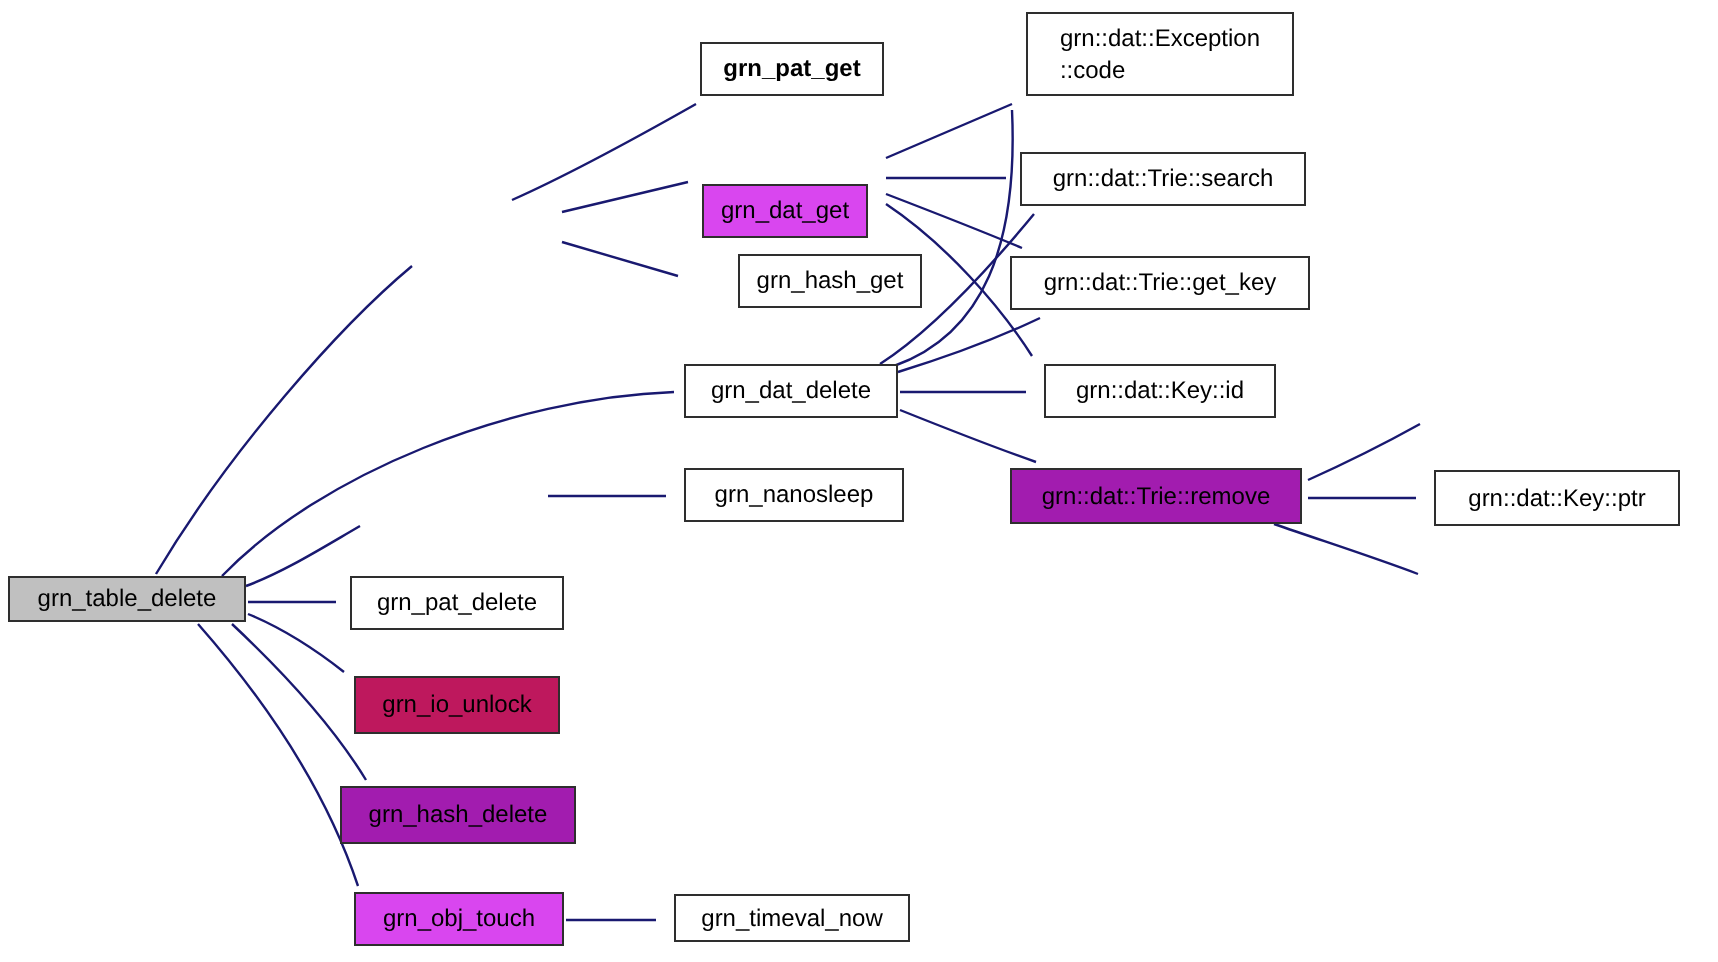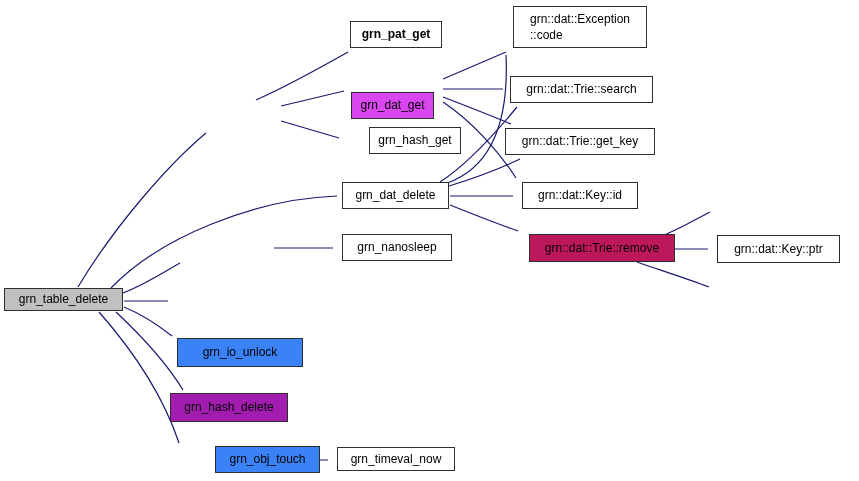--- a/index.html
+++ b/index.html
@@ -93,7 +93,7 @@
     <div class="node" style="left: 510px; top: 76px; width: 143px; height: 27px; border: 1px solid rgb(46, 46, 46); background: rgb(255, 255, 255); color: rgb(0, 0, 0);">grn::dat::Trie::search</div>
     <div class="node" style="left: 505px; top: 128px; width: 150px; height: 27px; border: 1px solid rgb(46, 46, 46); background: rgb(255, 255, 255); color: rgb(0, 0, 0);">grn::dat::Trie::get_key</div>
     <div class="node" style="left: 522px; top: 182px; width: 116px; height: 27px; border: 1px solid rgb(46, 46, 46); background: rgb(255, 255, 255); color: rgb(0, 0, 0);">grn::dat::Key::id</div>
-    <div class="node" style="left: 529px; top: 234px; width: 146px; height: 28px; border: 1px solid rgb(46, 46, 46); background: #be185d; color: rgb(0, 0, 0);">grn::dat::Trie::remove</div>
+    <div class="node" style="left: 505px; top: 234px; width: 146px; height: 28px; border: 1px solid rgb(46, 46, 46); background: #a21caf; color: rgb(0, 0, 0);">grn::dat::Trie::remove</div>
     <div class="node" style="left: 717px; top: 235px; width: 123px; height: 28px; border: 1px solid rgb(46, 46, 46); background: rgb(255, 255, 255); color: rgb(0, 0, 0);">grn::dat::Key::ptr</div>
   </div>
 

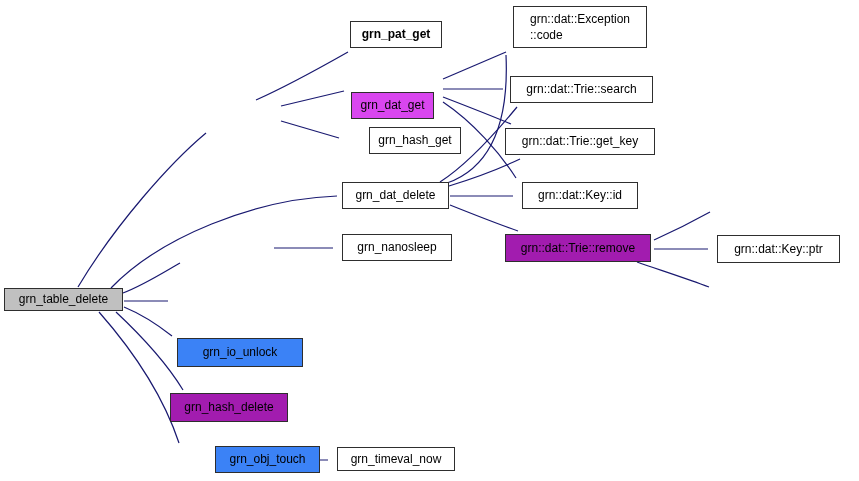--- a/index.html
+++ b/index.html
@@ -84,6 +84,7 @@
     <div class="node" style="left: 346px; top: 127px; width: 92px; height: 27px; border: 1px solid rgb(46, 46, 46); background: rgb(255, 255, 255); color: rgb(0, 0, 0); margin-left: 23px;">grn_hash_get</div>
     <div class="node" style="left: 342px; top: 182px; width: 107px; height: 27px; border: 1px solid rgb(46, 46, 46); background: rgb(255, 255, 255); color: rgb(0, 0, 0);">grn_dat_delete</div>
     <div class="node" style="left: 342px; top: 234px; width: 110px; height: 27px; border: 1px solid rgb(46, 46, 46); background: rgb(255, 255, 255); color: rgb(0, 0, 0);">grn_nanosleep</div>
+    <div class="node" style="left: 175px; top: 288px; width: 107px; height: 27px; border: 1px solid rgb(46, 46, 46); background: rgb(255, 255, 255); color: rgb(0, 0, 0);">grn_pat_delete</div>
     <div class="node" style="left: 177px; top: 338px; width: 126px; height: 29px; border: 1px solid rgb(46, 46, 46); background: #3b82f6; color: rgb(0, 0, 0);">grn_io_unlock</div>
     <div class="node" style="left: 170px; top: 393px; width: 118px; height: 29px; border: 1px solid rgb(46, 46, 46); background: #a21caf; color: rgb(0, 0, 0);">grn_hash_delete</div>
     <div class="node" style="left: 177px; top: 446px; width: 105px; height: 27px; border: 1px solid rgb(46, 46, 46); background: #3b82f6; color: rgb(0, 0, 0); margin-left: 38px;">grn_obj_touch</div>

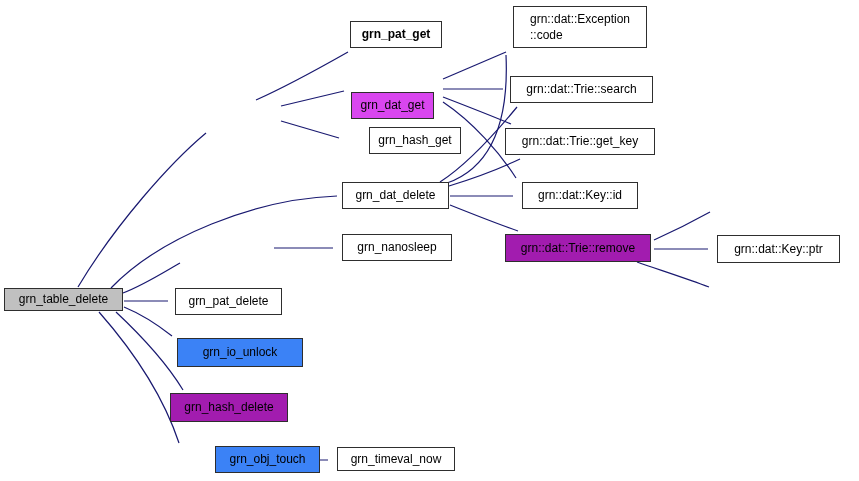--- a/index.html
+++ b/index.html
@@ -85,7 +85,7 @@
     <div class="node" style="left: 342px; top: 182px; width: 107px; height: 27px; border: 1px solid rgb(46, 46, 46); background: rgb(255, 255, 255); color: rgb(0, 0, 0);">grn_dat_delete</div>
     <div class="node" style="left: 342px; top: 234px; width: 110px; height: 27px; border: 1px solid rgb(46, 46, 46); background: rgb(255, 255, 255); color: rgb(0, 0, 0);">grn_nanosleep</div>
     <div class="node" style="left: 175px; top: 288px; width: 107px; height: 27px; border: 1px solid rgb(46, 46, 46); background: rgb(255, 255, 255); color: rgb(0, 0, 0);">grn_pat_delete</div>
-    <div class="node" style="left: 177px; top: 338px; width: 126px; height: 29px; border: 1px solid rgb(46, 46, 46); background: #3b82f6; color: rgb(0, 0, 0);">grn_io_unlock</div>
+    <div class="node" style="left: 177px; top: 338px; width: 103px; height: 29px; border: 1px solid rgb(46, 46, 46); background: #be185d; color: rgb(0, 0, 0);">grn_io_unlock</div>
     <div class="node" style="left: 170px; top: 393px; width: 118px; height: 29px; border: 1px solid rgb(46, 46, 46); background: #a21caf; color: rgb(0, 0, 0);">grn_hash_delete</div>
     <div class="node" style="left: 177px; top: 446px; width: 105px; height: 27px; border: 1px solid rgb(46, 46, 46); background: #3b82f6; color: rgb(0, 0, 0); margin-left: 38px;">grn_obj_touch</div>
     <div class="node" style="left: 337px; top: 447px; width: 118px; height: 24px; border: 1px solid rgb(46, 46, 46); background: rgb(255, 255, 255); color: rgb(0, 0, 0);">grn_timeval_now</div>

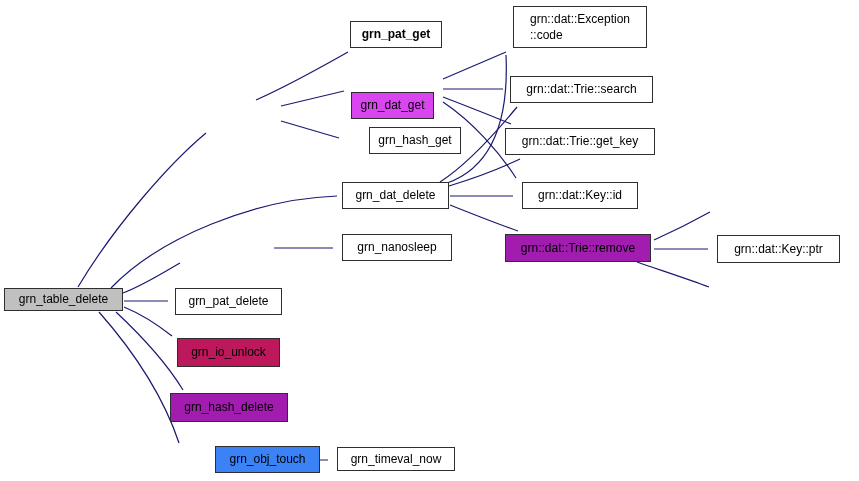--- a/index.html
+++ b/index.html
@@ -87,7 +87,7 @@
     <div class="node" style="left: 175px; top: 288px; width: 107px; height: 27px; border: 1px solid rgb(46, 46, 46); background: rgb(255, 255, 255); color: rgb(0, 0, 0);">grn_pat_delete</div>
     <div class="node" style="left: 177px; top: 338px; width: 103px; height: 29px; border: 1px solid rgb(46, 46, 46); background: #be185d; color: rgb(0, 0, 0);">grn_io_unlock</div>
     <div class="node" style="left: 170px; top: 393px; width: 118px; height: 29px; border: 1px solid rgb(46, 46, 46); background: #a21caf; color: rgb(0, 0, 0);">grn_hash_delete</div>
-    <div class="node" style="left: 177px; top: 446px; width: 105px; height: 27px; border: 1px solid rgb(46, 46, 46); background: #3b82f6; color: rgb(0, 0, 0); margin-left: 38px;">grn_obj_touch</div>
+    <div class="node" style="left: 177px; top: 446px; width: 105px; height: 27px; border: 1px solid rgb(46, 46, 46); background: #d946ef; color: rgb(0, 0, 0);">grn_obj_touch</div>
     <div class="node" style="left: 337px; top: 447px; width: 118px; height: 24px; border: 1px solid rgb(46, 46, 46); background: rgb(255, 255, 255); color: rgb(0, 0, 0);">grn_timeval_now</div>
     <div class="node" style="left: 513px; top: 6px; width: 134px; height: 42px; border: 1px solid rgb(46, 46, 46); background: rgb(255, 255, 255); color: rgb(0, 0, 0);">grn::dat::Exception
 ::code</div>

